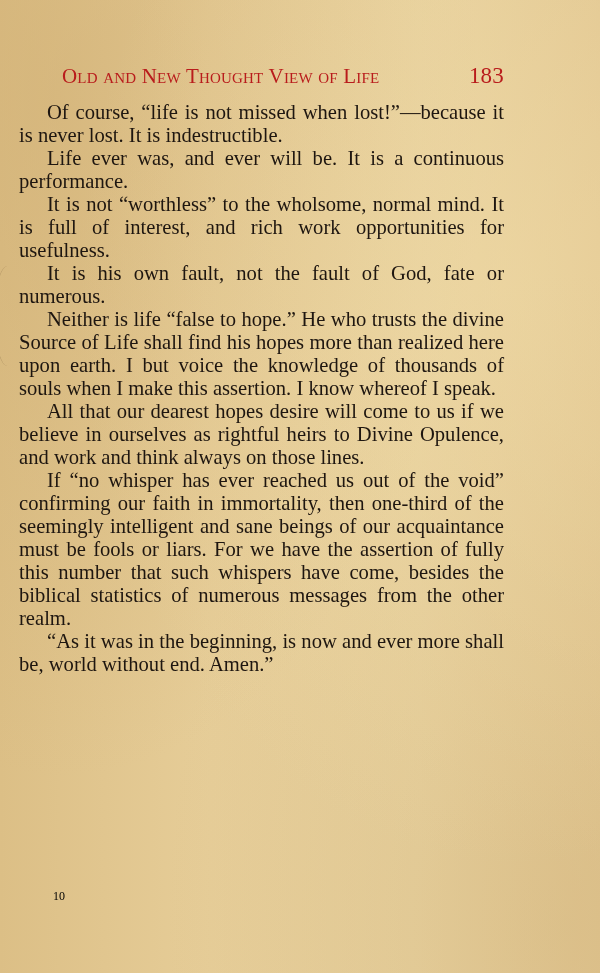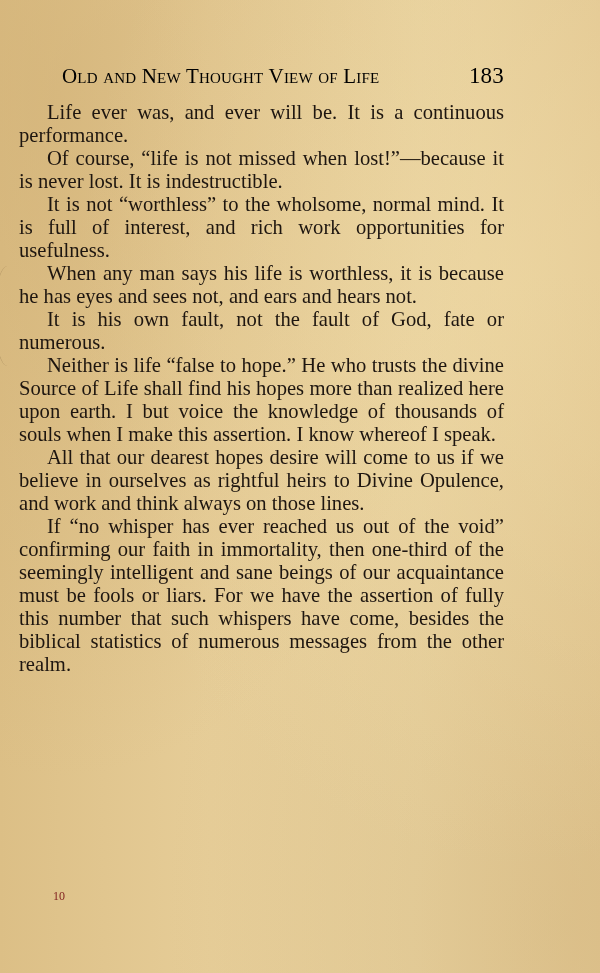--- a/index.html
+++ b/index.html
@@ -36,7 +36,7 @@
       line-height: 28px;
       letter-spacing: 0.2px;
       white-space: nowrap;
-      color: #000000;
+      color: #b91c1c;
     }
     .running-head .title {
       font-variant: small-caps;

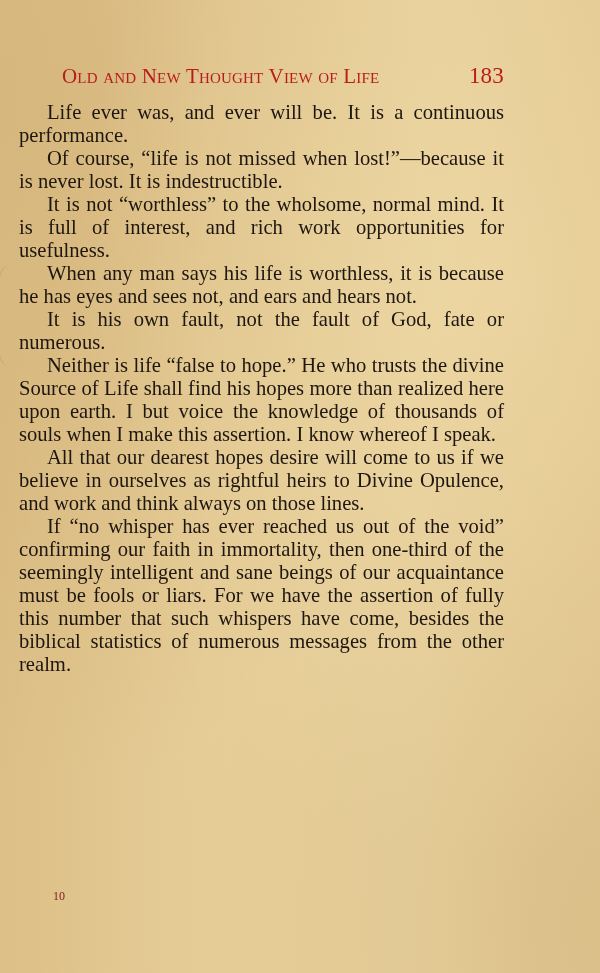--- a/index.html
+++ b/index.html
@@ -91,8 +91,8 @@
   </div>
 
   <div class="body-text">
+    <p>Of course, “life is not missed when lost!”—because it is never lost.  It is indestructible.</p>
     <p>Life ever was, and ever will be.  It is a continuous performance.</p>
-    <p>Of course, “life is not missed when lost!”—because it is never lost.  It is indestructible.</p>
     <p>It is not “worthless” to the wholsome, normal mind.  It is full of interest, and rich work opportunities for usefulness.</p>
     <p>When any man says his life is worthless, it is be­cause he has eyes and sees not, and ears and hears not.</p>
     <p>It is his own fault, not the fault of God, fate or numerous.</p>

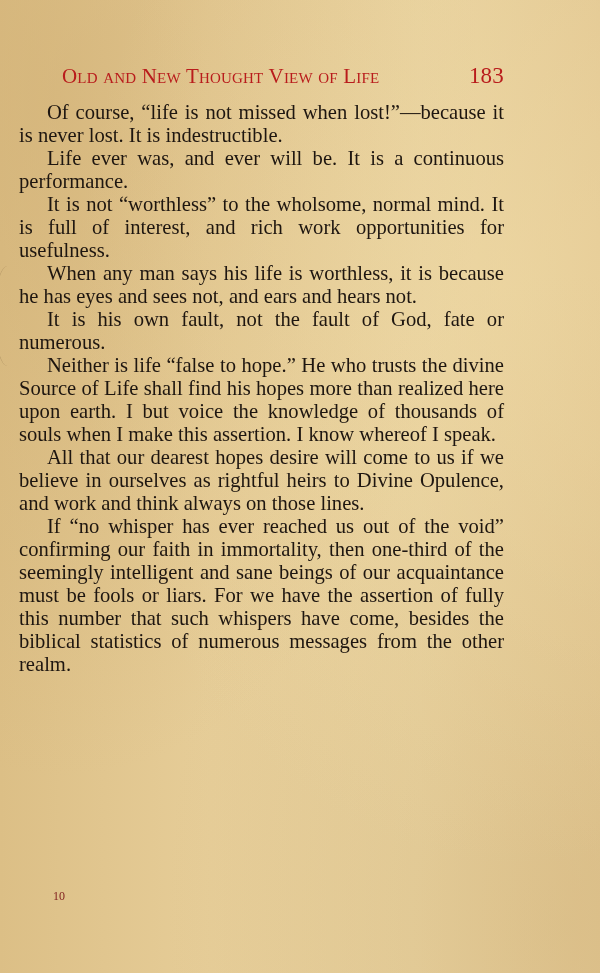--- a/index.html
+++ b/index.html
@@ -94,7 +94,6 @@
     <p>Of course, “life is not missed when lost!”—because it is never lost.  It is indestructible.</p>
     <p>Life ever was, and ever will be.  It is a continuous performance.</p>
     <p>It is not “worthless” to the wholsome, normal mind.  It is full of interest, and rich work opportunities for usefulness.</p>
-    <p>When any man says his life is worthless, it is be­cause he has eyes and sees not, and ears and hears not.</p>
     <p>It is his own fault, not the fault of God, fate or numerous.</p>
     <p>Neither is life “false to hope.”  He who trusts the divine Source of Life shall find his hopes more than realized here upon earth.  I but voice the knowledge of thousands of souls when I make this assertion.  I know whereof I speak.</p>
     <p>All that our dearest hopes desire will come to us if we believe in ourselves as rightful heirs to Divine Opulence, and work and think always on those lines.</p>

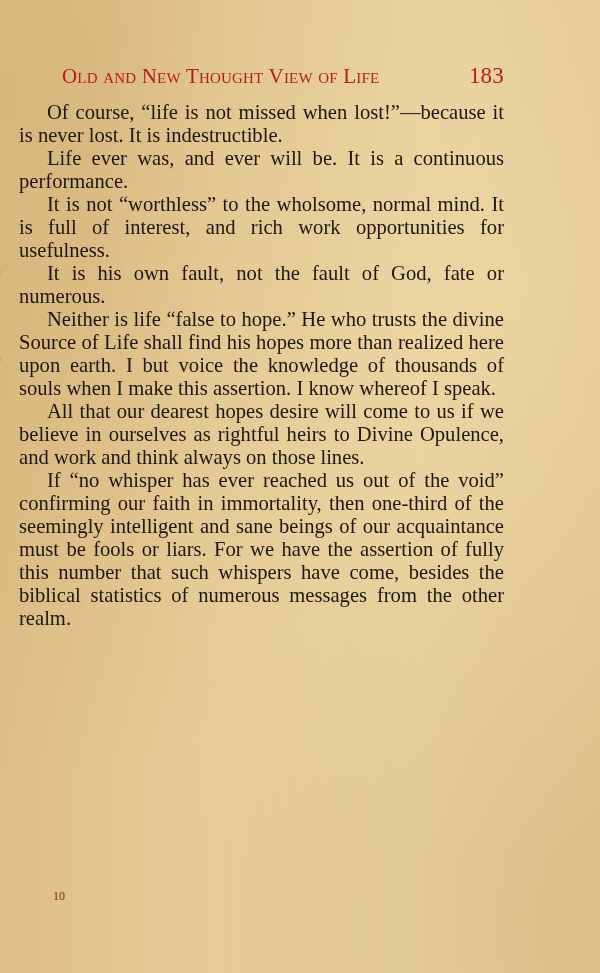--- a/index.html
+++ b/index.html
@@ -98,6 +98,7 @@
     <p>Neither is life “false to hope.”  He who trusts the divine Source of Life shall find his hopes more than realized here upon earth.  I but voice the knowledge of thousands of souls when I make this assertion.  I know whereof I speak.</p>
     <p>All that our dearest hopes desire will come to us if we believe in ourselves as rightful heirs to Divine Opulence, and work and think always on those lines.</p>
     <p>If “no whisper has ever reached us out of the void” confirming our faith in immortality, then one-third of the seemingly intelligent and sane beings of our acquaintance must be fools or liars.  For we have the assertion of fully this number that such whispers have come, besides the biblical statistics of numerous messages from the other realm.</p>
+    <p>“As it was in the beginning, is now and ever more shall be, world without end.  Amen.”</p>
   </div>
 
   <div class="signature-mark">10</div>

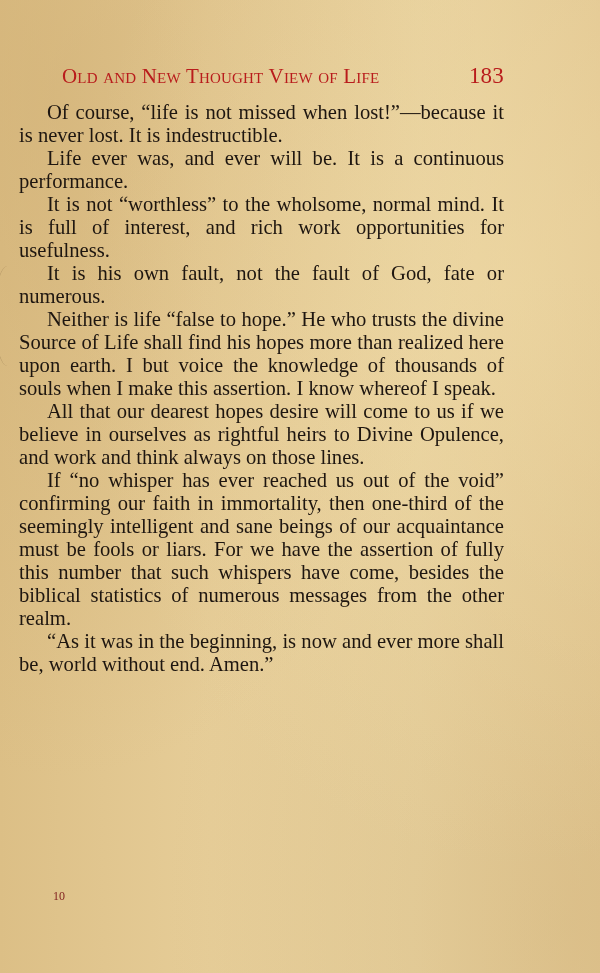--- a/index.html
+++ b/index.html
@@ -67,7 +67,7 @@
       top: 889px;
       left: 53px;
       font-size: 12px;
-      color: #7f1d1d;
+      color: #000000;
     }
     .margin-mark {
       position: absolute;

